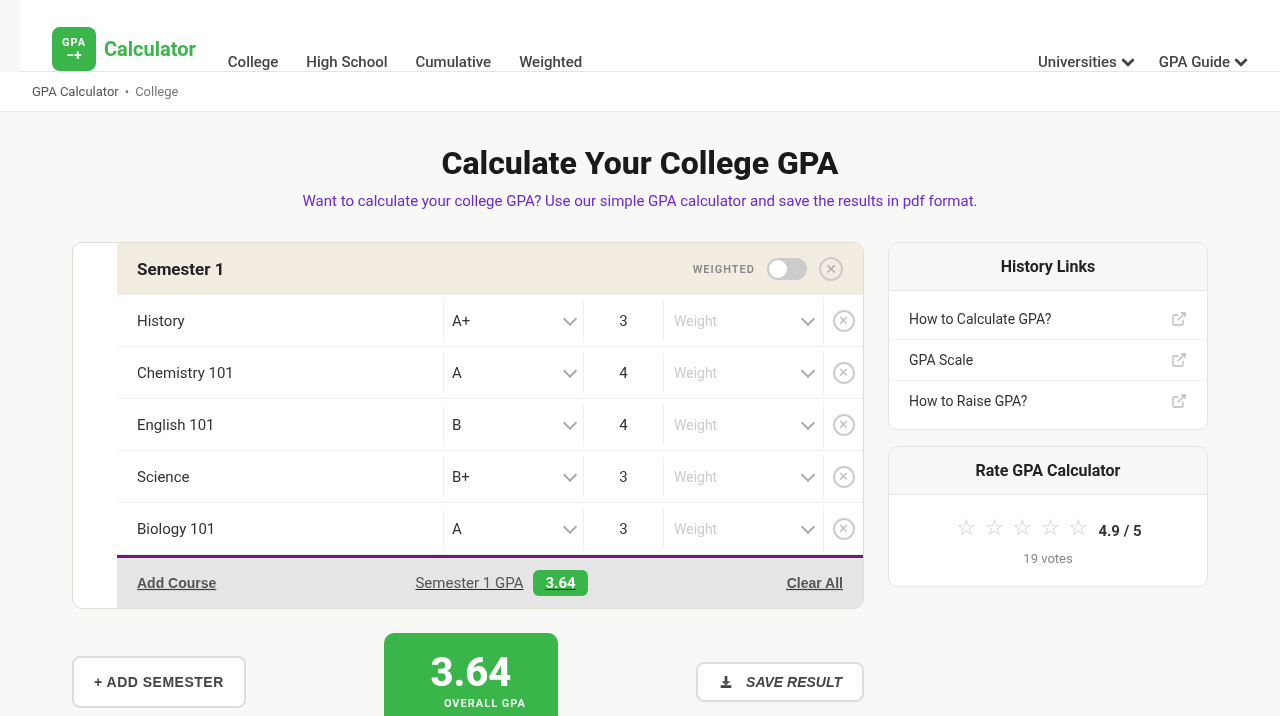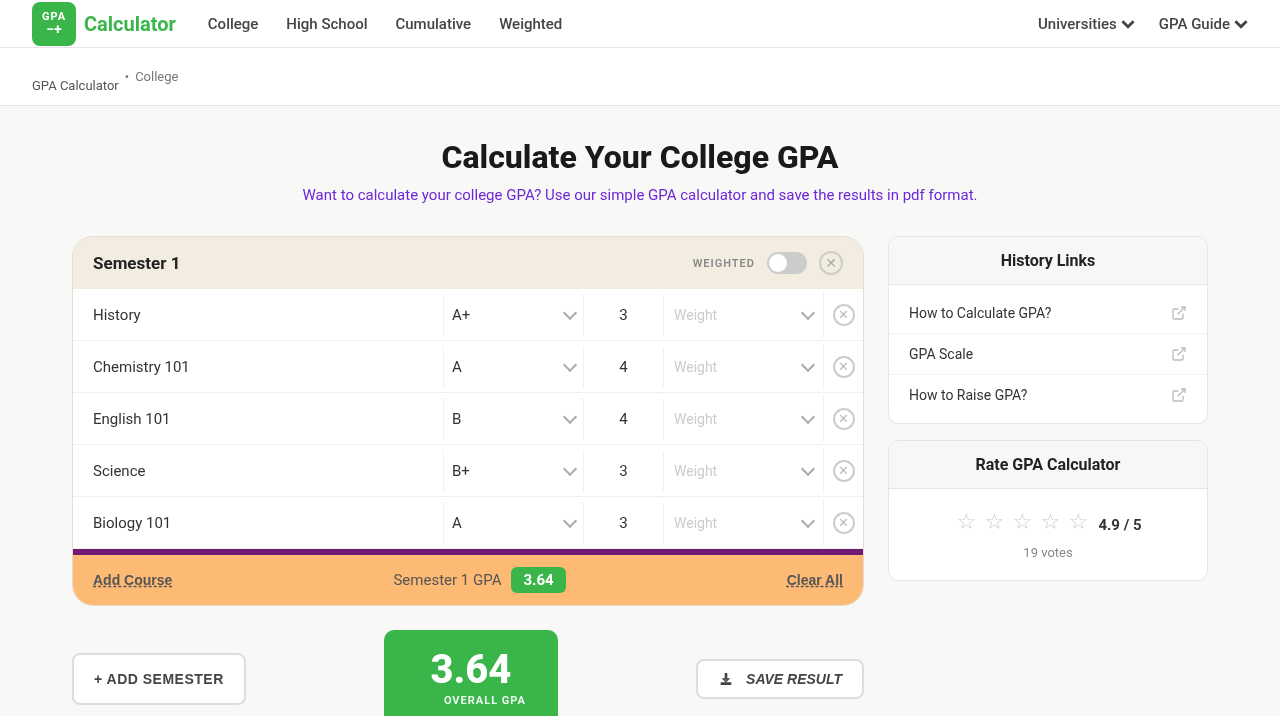--- a/index.html
+++ b/index.html
@@ -14,11 +14,12 @@
     .header {
       background: #fff;
       border-bottom: 1px solid #e5e5e5;
-      height: 48px;
-      display: flex;
-      align-items: center;
+      height: 72px;
+      display: flex;
+      align-items: flex-end;
       padding: 0 32px;
       gap: 32px;
+      margin-left: 20px;
     }
     .logo {
       display: flex;

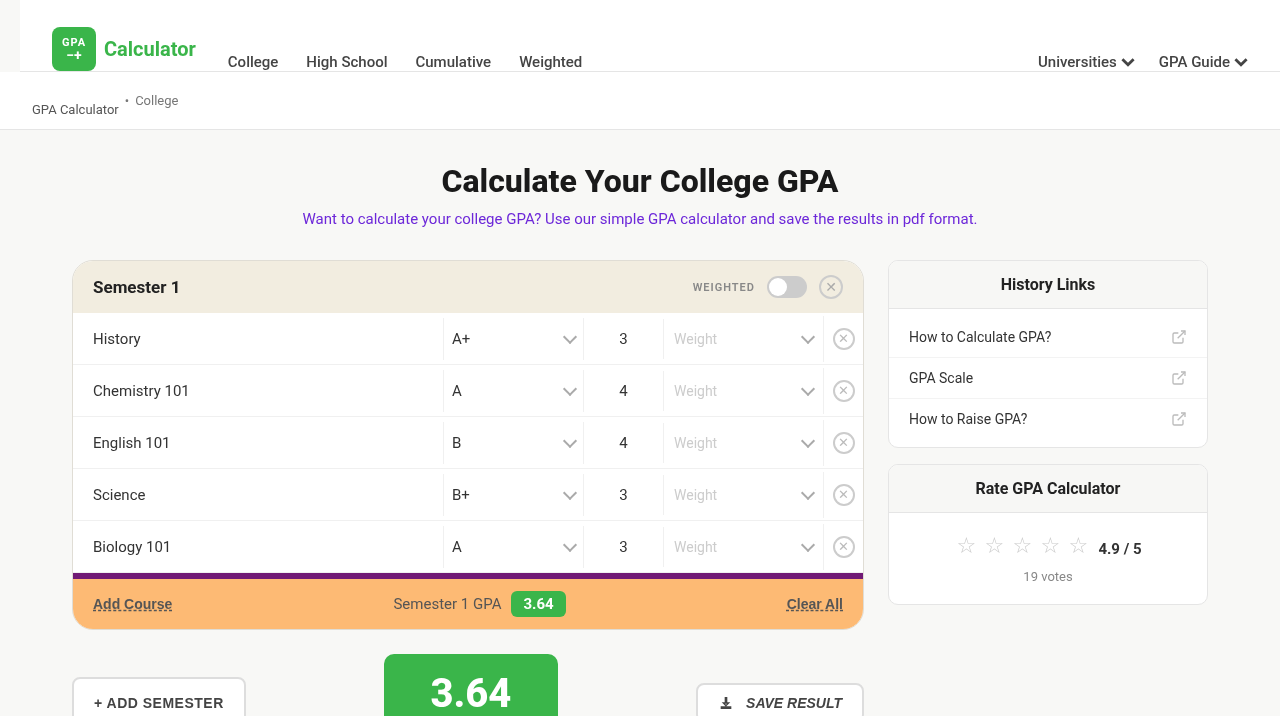--- a/index.html
+++ b/index.html
@@ -91,7 +91,7 @@
       background: #fff;
       border-bottom: 1px solid #e5e5e5;
     }
-    .breadcrumb a { color: #555; text-decoration: none; margin-top: 18px; }
+    .breadcrumb a { color: #555; text-decoration: none; }
 
     
     .main {

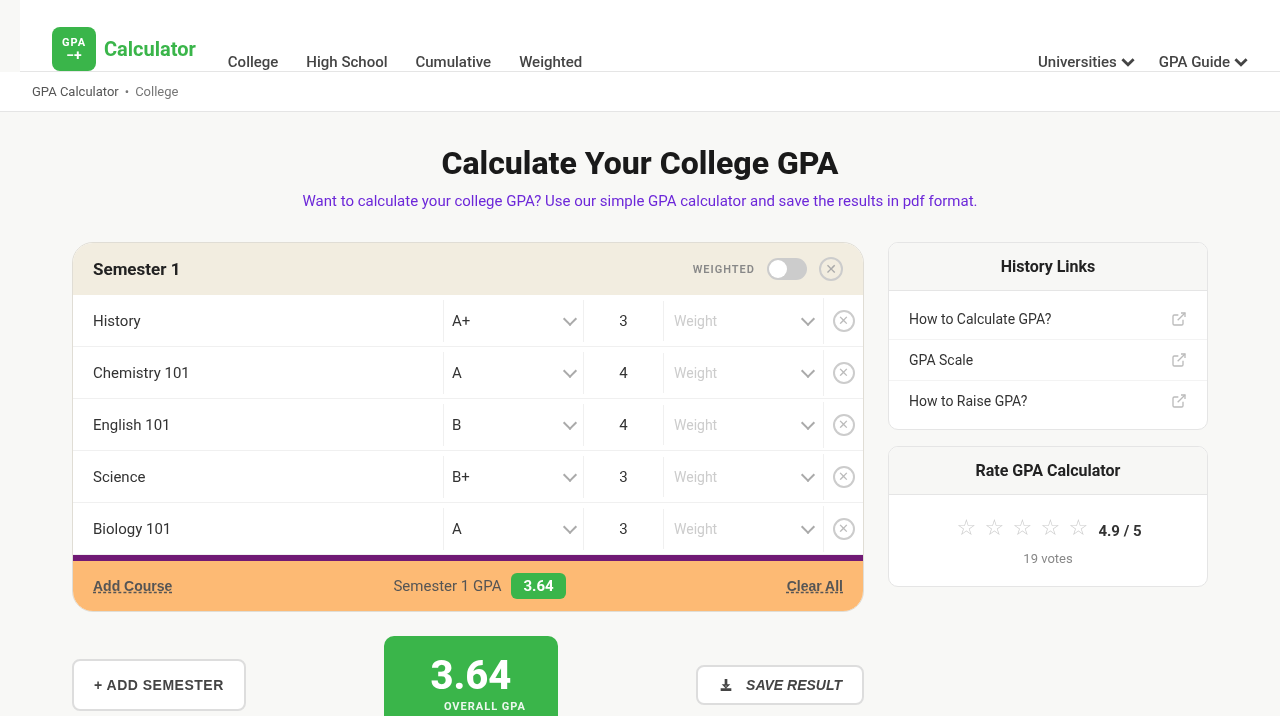--- a/index.html
+++ b/index.html
@@ -127,9 +127,10 @@
     
     .semester-card {
       background: #fff;
-      border-radius: 21px;
+      border-radius: 10px;
       border: 1px solid #e0ddd5;
       overflow: hidden;
+      padding-left: 44px;
     }
     .semester-header {
       background: #f2ede0;

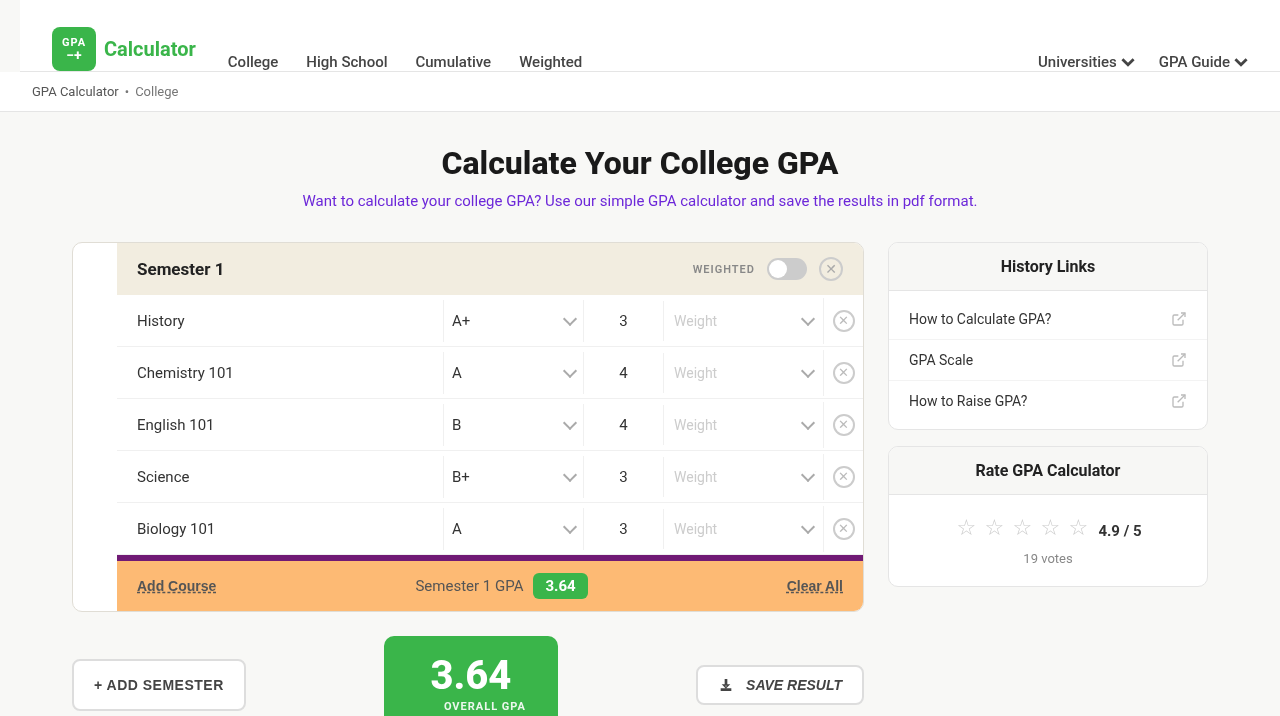--- a/index.html
+++ b/index.html
@@ -255,8 +255,9 @@
       grid-template-columns: auto 1fr auto;
       align-items: center;
       padding: 12px 20px;
-      border-top: 6px solid #701a75;
-      background: #fdba74;
+      border-top: 3px solid #701a75;
+      background: #e5e5e5;
+      text-decoration: underline;
     }
     .add-course-btn {
       background: transparent;

